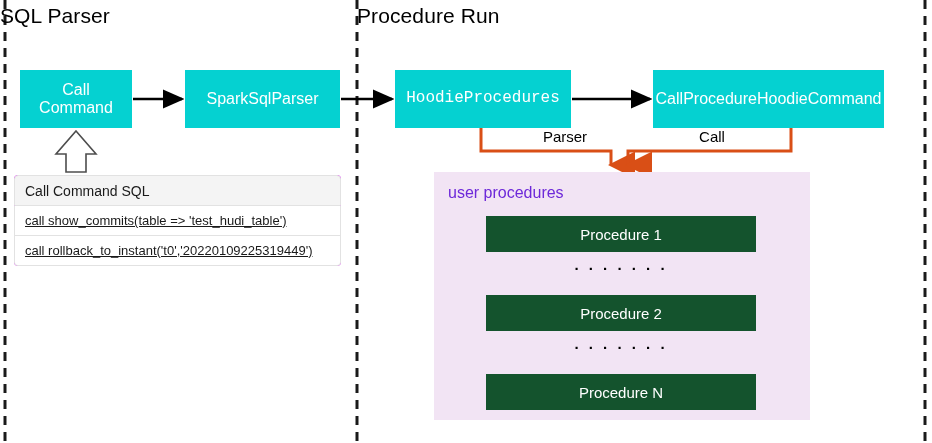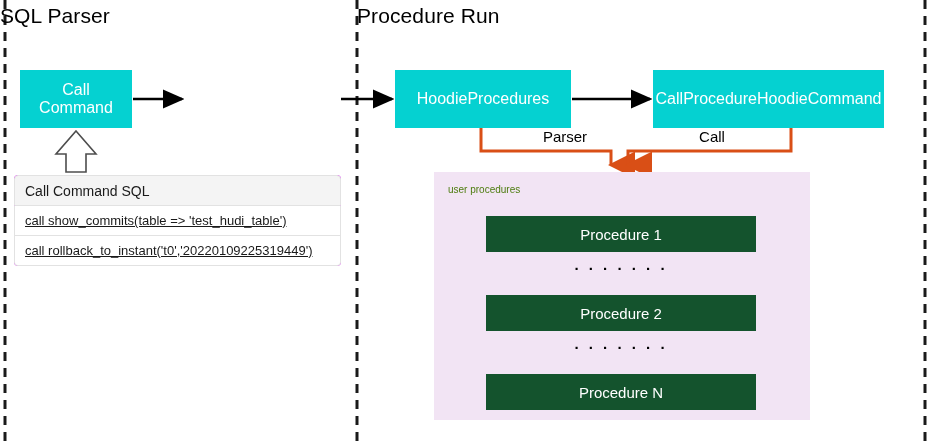--- a/index.html
+++ b/index.html
@@ -191,6 +191,9 @@
     </span>
   </div>
 
+  <div class="node" id="node-spark-parser">
+    <span>SparkSqlParser</span>
+  </div>
 
   <div class="node" id="node-hoodie-procedures">
     <span>HoodieProcedures</span>

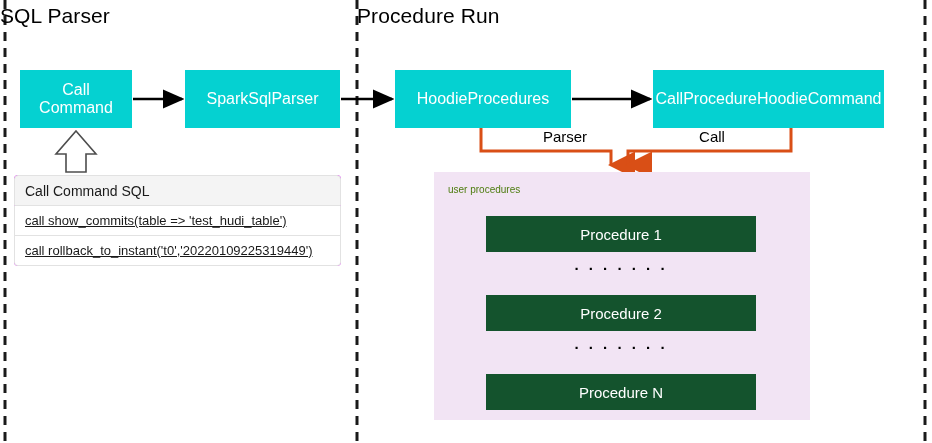--- a/index.html
+++ b/index.html
@@ -49,7 +49,7 @@
   }
   #node-call-command { left: 20px; top: 70px; width: 112px; height: 58px; }
   #node-spark-parser { left: 185px; top: 70px; width: 155px; height: 58px; }
-  #node-hoodie-procedures { left: 395px; top: 70px; width: 176px; height: 58px; }
+  #node-hoodie-procedures { left: 395px; top: 70px; width: 176px; height: 58px; font-family: Liberation Mono, monospace; }
   #node-call-procedure-cmd { left: 653px; top: 70px; width: 231px; height: 58px; }
 
   .edge-label {

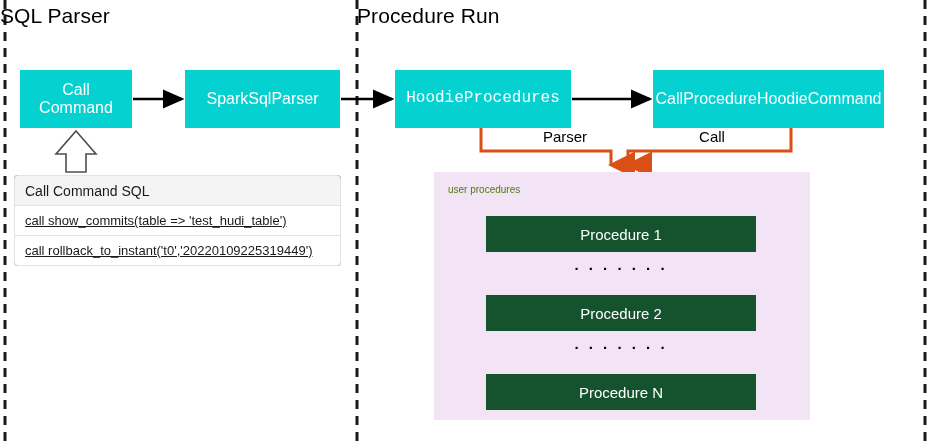--- a/index.html
+++ b/index.html
@@ -116,8 +116,8 @@
     position: absolute;
     left: 14px;
     top: 12px;
-    font-size: 10px;
-    color: #4d7c0f;
+    font-size: 16px;
+    color: #6d28d9;
     white-space: nowrap;
   }
   .proc-box {

